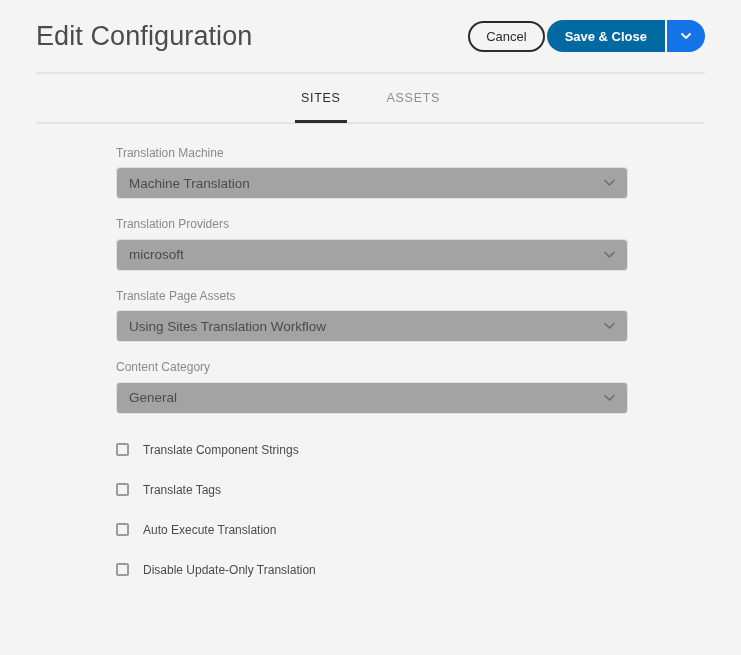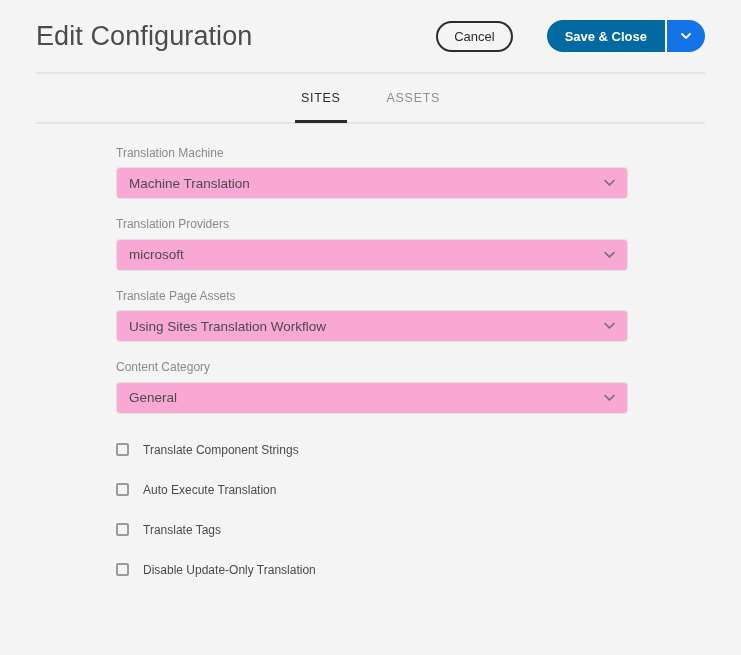--- a/index.html
+++ b/index.html
@@ -44,7 +44,7 @@
     margin-left: auto;
     display: flex;
     align-items: center;
-    gap: 34px;
+    gap: 2px;
   }
 
   .btn-cancel {

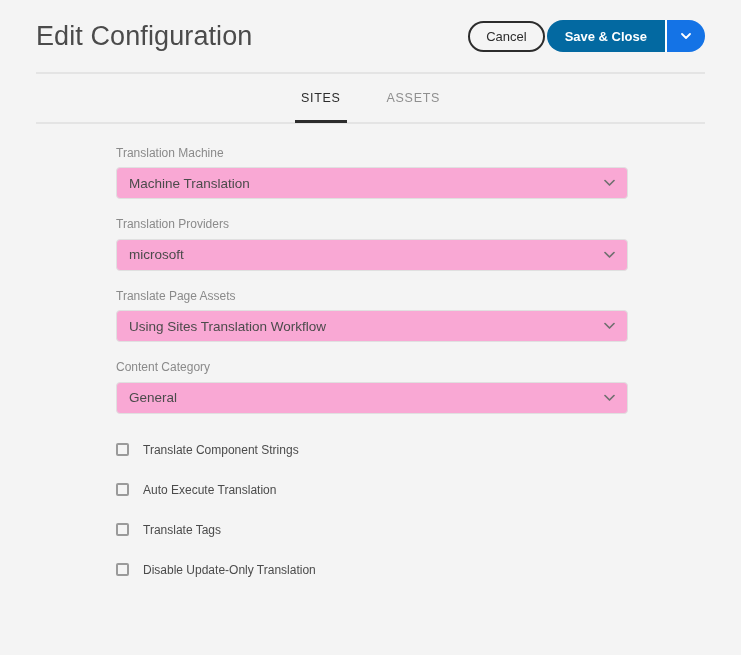--- a/index.html
+++ b/index.html
@@ -169,7 +169,7 @@
   .select {
     position: relative;
     height: 32px;
-    background: #f9a8d4;
+    background: #a3a3a3;
     border: 1px solid #e0e0e0;
     border-radius: 4px;
     display: flex;

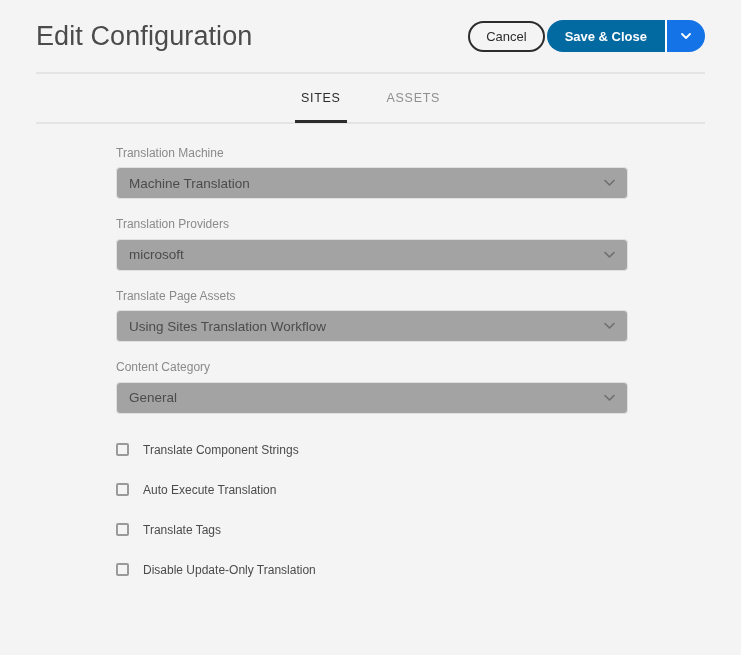--- a/index.html
+++ b/index.html
@@ -314,12 +314,12 @@
 
       <label class="checkbox-row">
         <span class="checkbox-box"></span>
-        <span class="checkbox-label">Auto Execute Translation</span>
+        <span class="checkbox-label">Translate Tags</span>
       </label>
 
       <label class="checkbox-row">
         <span class="checkbox-box"></span>
-        <span class="checkbox-label">Translate Tags</span>
+        <span class="checkbox-label">Auto Execute Translation</span>
       </label>
 
       <label class="checkbox-row">

